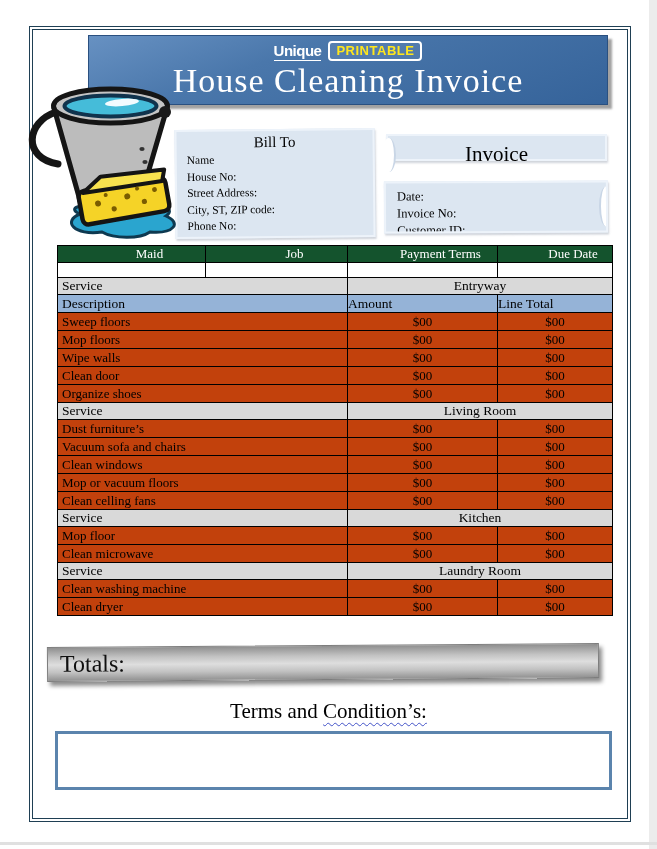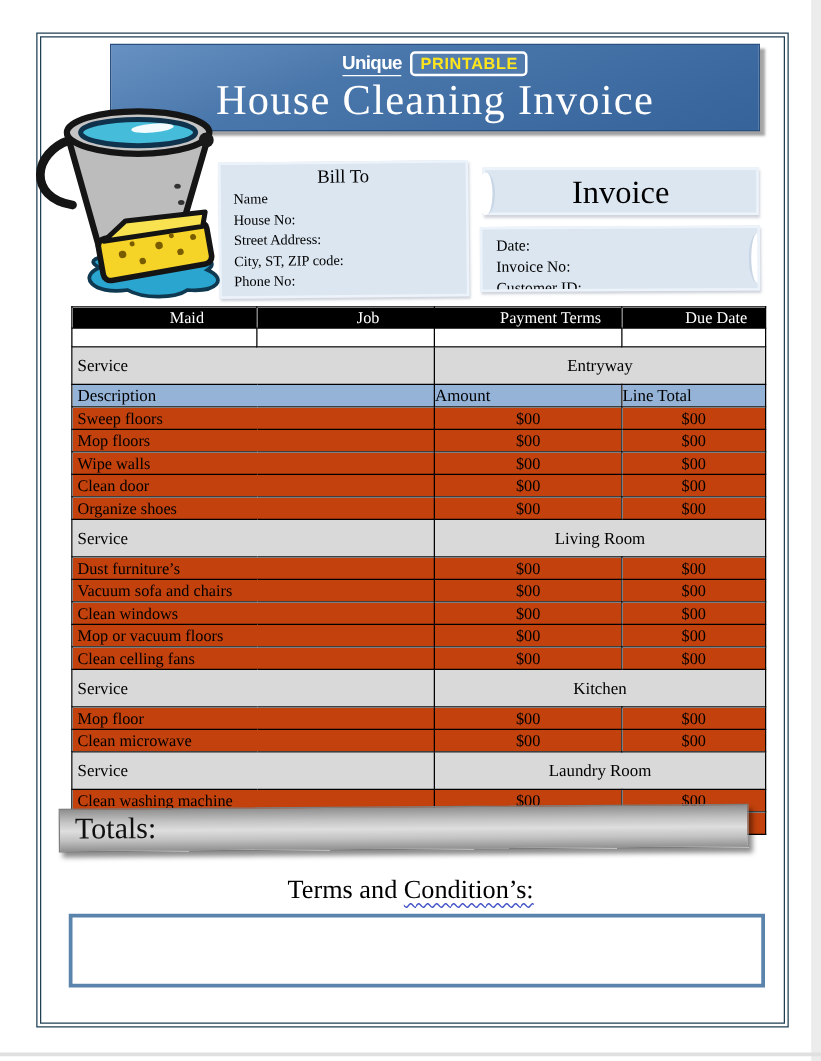--- a/index.html
+++ b/index.html
@@ -49,8 +49,8 @@
   .billto-field { font-size:11.5px; line-height:16.5px; }
 
   .inv-title-panel {
-    position:absolute; left:386px; top:134px; width:221px; height:38px;
-    text-align:center; font-size:26px; line-height:36px;
+    position:absolute; left:386px; top:134px; width:221px; height:27px;
+    text-align:center; font-size:21px; line-height:36px;
   }
   .inv-title-panel .curl-l {
     position:absolute; left:-6px; top:2px; width:14px; height:34px; background:#fff;

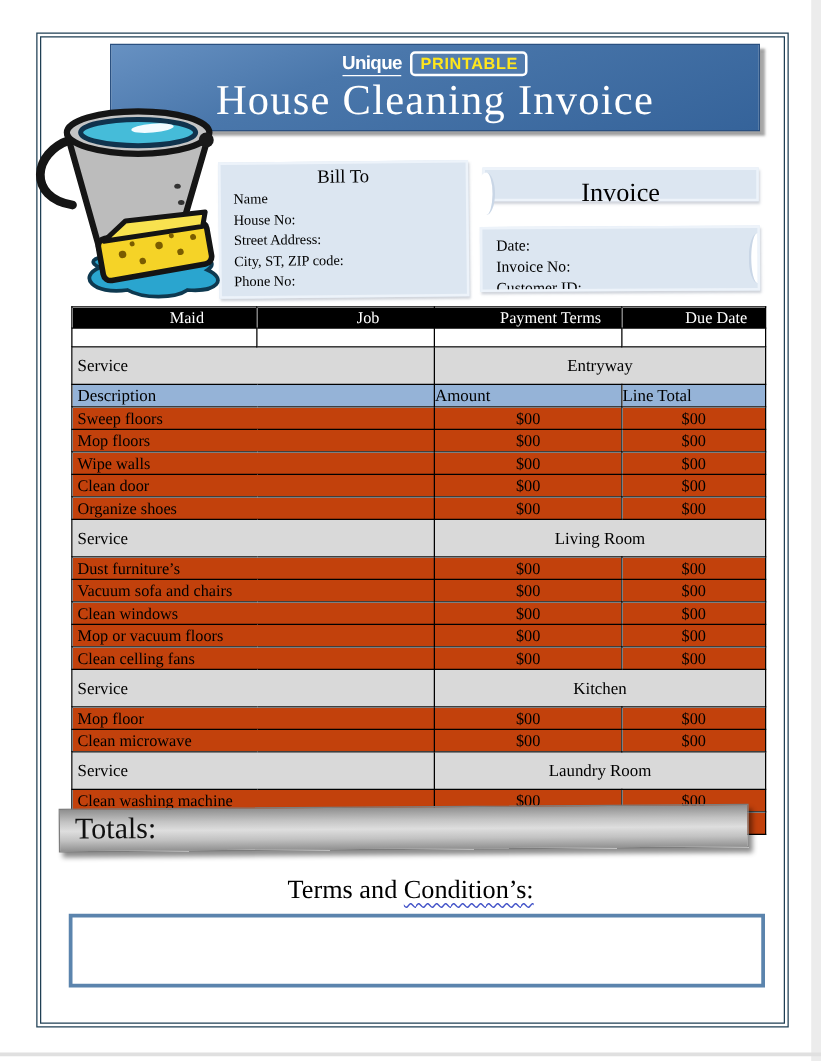--- a/index.html
+++ b/index.html
@@ -73,7 +73,7 @@
   }
   table.invoice td, table.invoice th { border:1px solid #000; font-weight:normal; overflow:hidden; white-space:nowrap; }
   tr.hdr th {
-    background:#000000; color:#fff; font-size:13px; height:17px; text-align:center;
+    background:#14532d; color:#fff; font-size:13px; height:17px; text-align:center;
     border-color:#000;
     padding-left:36px;
   }

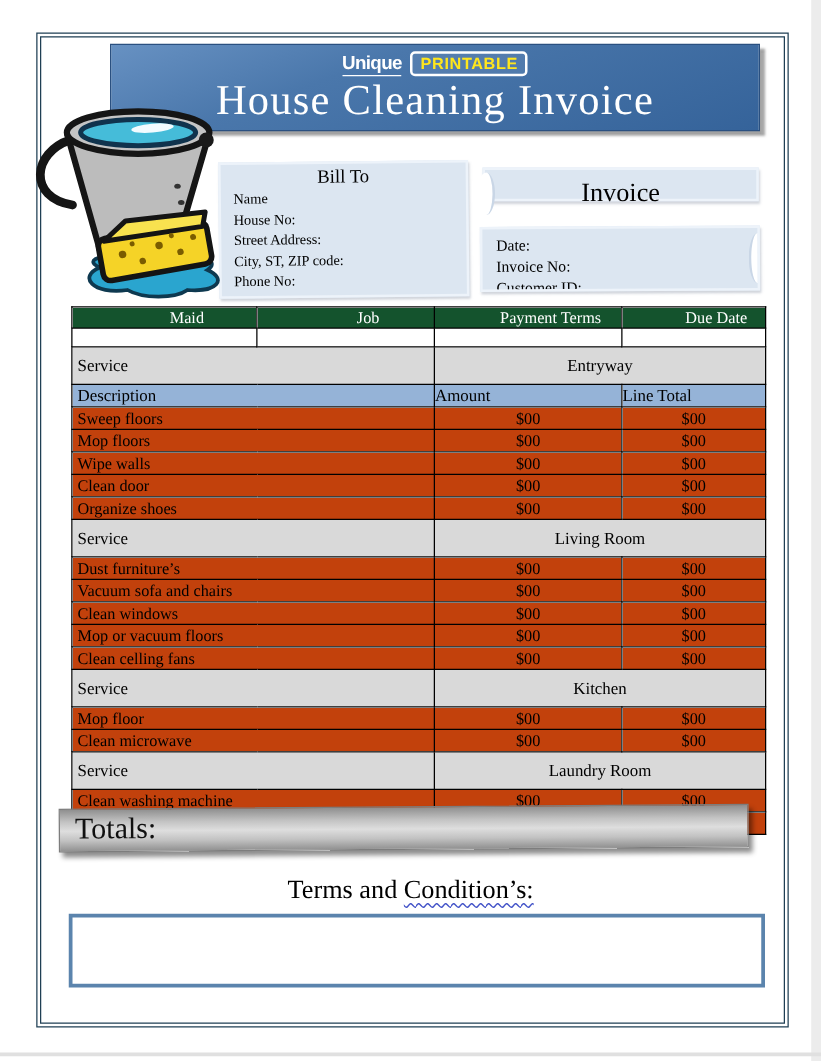--- a/index.html
+++ b/index.html
@@ -78,7 +78,7 @@
     padding-left:36px;
   }
   tr.empty td { height:15px; background:#fff; }
-  tr.service td { background:#d9d9d9; font-size:13.5px; height:30px; }
+  tr.service td { background:#d9d9d9; font-size:13.5px; height:17px; }
   td.svc-left { padding-left:4px; text-align:left; }
   td.svc-name { text-align:center; }
   tr.cols td { background:#95b3d7; font-size:13.5px; height:18px; }

